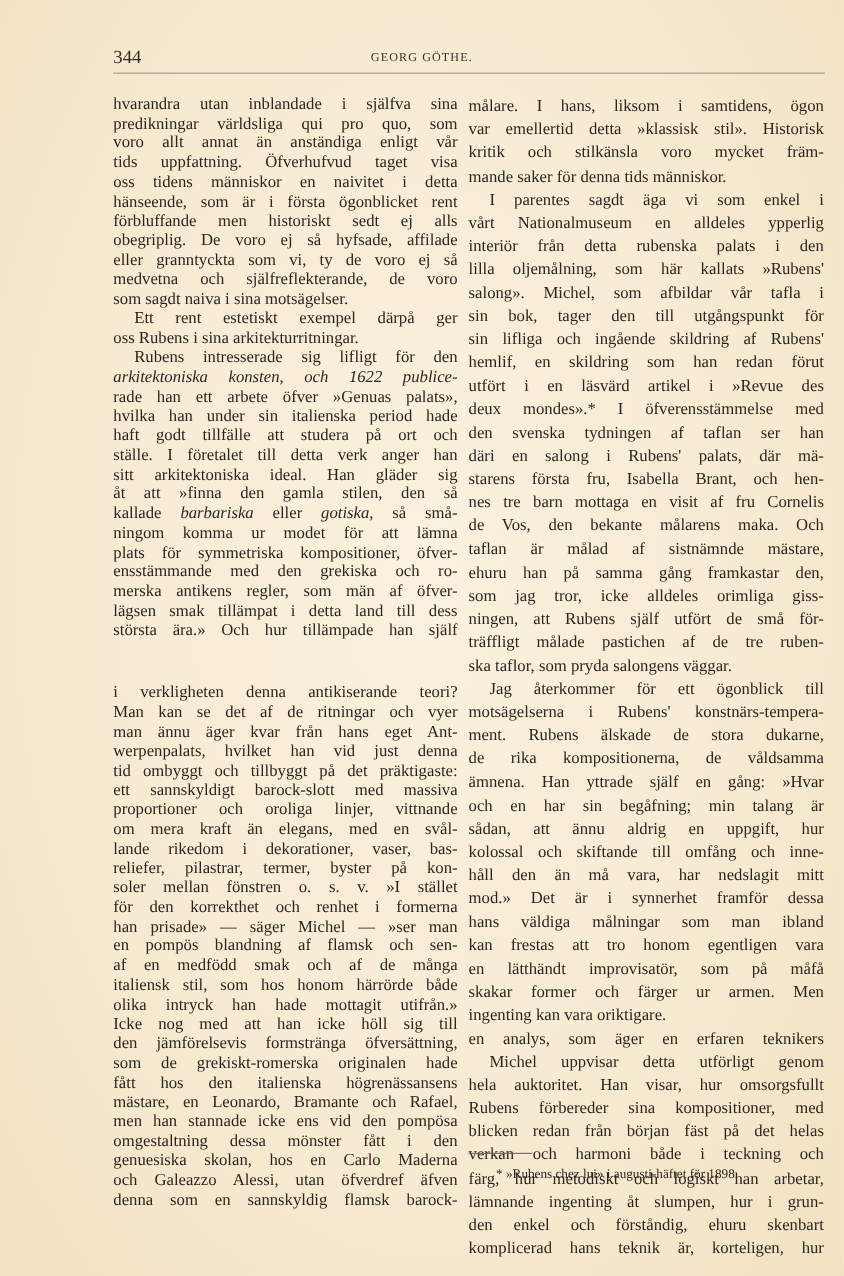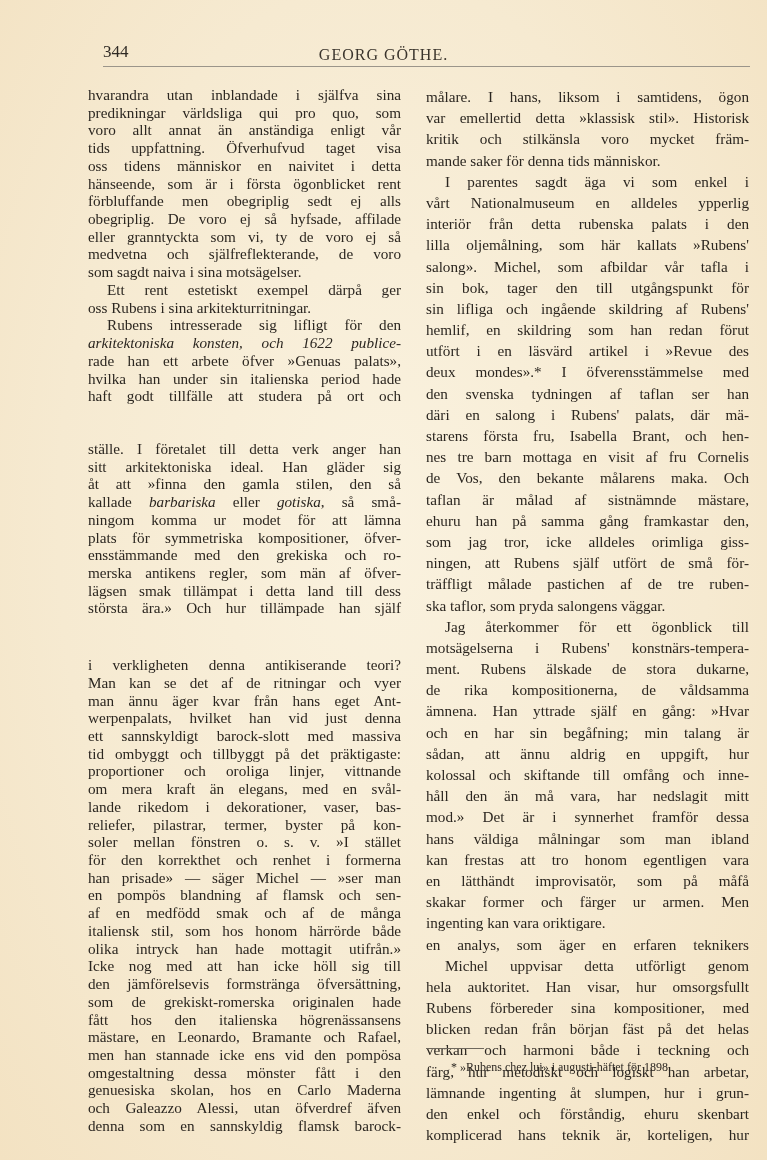--- a/index.html
+++ b/index.html
@@ -20,7 +20,7 @@
     }
     .running-head {
       position: absolute; left: 0; width: 767px; top: 46px;
-      text-align: center; font-size: 16px; letter-spacing: 1px; color: #3a342c;
+      text-align: center; font-size: 11px; letter-spacing: 1px; color: #3a342c;
     }
     .head-rule {
       position: absolute; left: 103px; top: 66px; width: 647px; height: 1px;

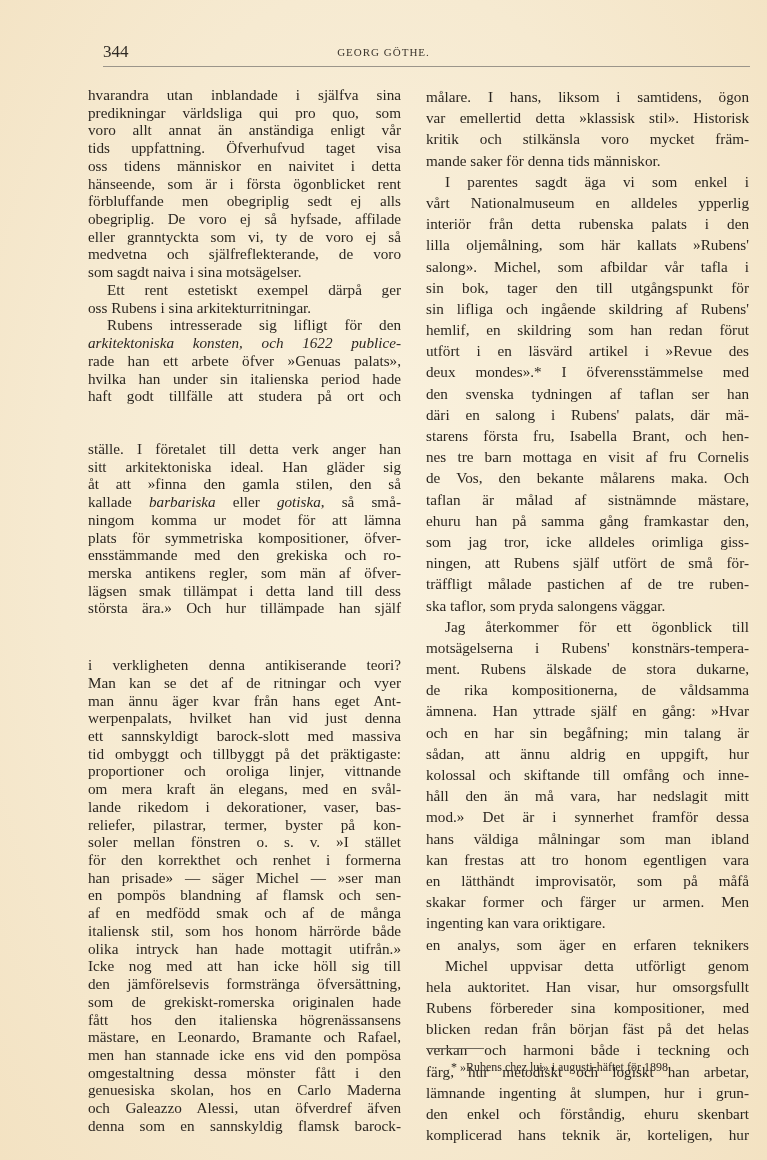--- a/index.html
+++ b/index.html
@@ -27,7 +27,7 @@
       background: #9b958a;
     }
     .column { position: absolute; top: 86px; }
-    .col-left { left: 88px; width: 313px; }
+    .col-left { left: 103px; width: 313px; }
     .col-right { left: 426px; width: 323px; }
     .line {
       height: 21.05px; line-height: 21.05px;

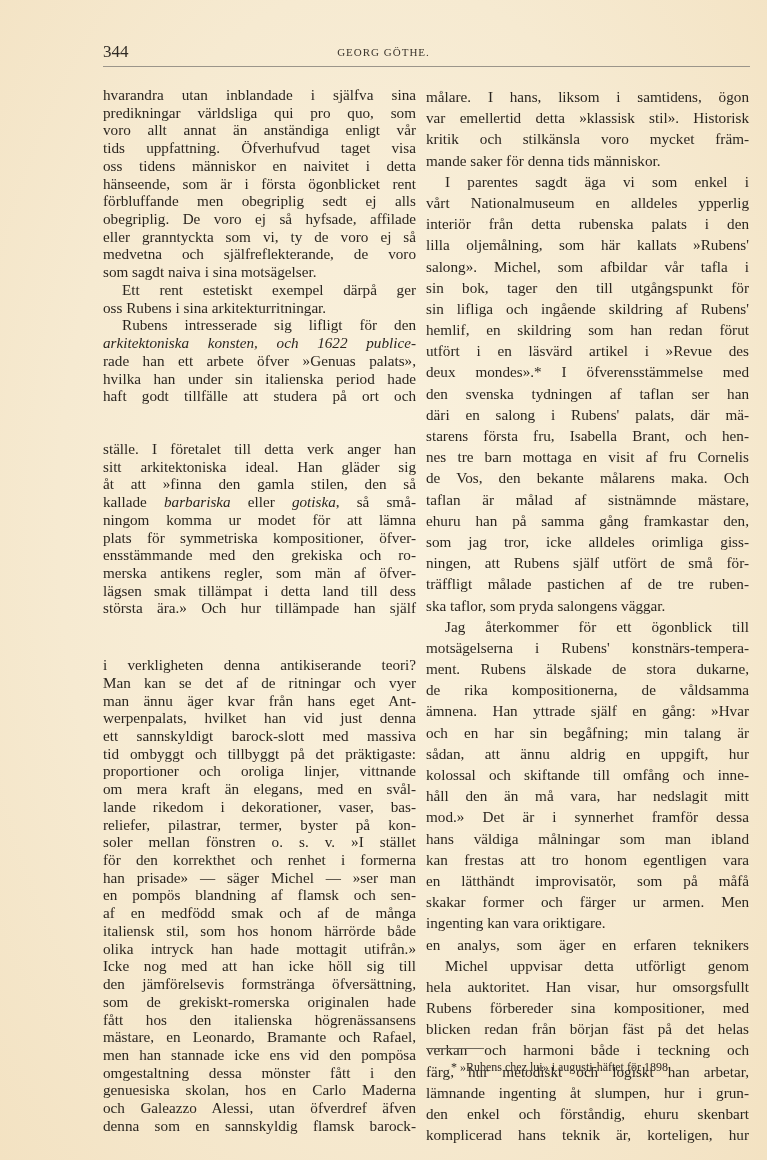--- a/index.html
+++ b/index.html
@@ -63,7 +63,7 @@
       <div class="line" style="height: 17.7273px; line-height: 17.7273px;">tids uppfattning. Öfverhufvud taget visa</div>
       <div class="line" style="height: 17.7273px; line-height: 17.7273px;">oss tidens människor en naivitet i detta</div>
       <div class="line" style="height: 17.7273px; line-height: 17.7273px;">hänseende, som är i första ögonblicket rent</div>
-      <div class="line" style="height: 17.7273px; line-height: 17.7273px;">förbluffande men obegriplig sedt ej alls</div>
+      <div class="line" style="height: 17.7273px; line-height: 17.7273px;">förbluffande men historiskt sedt ej alls</div>
       <div class="line" style="height: 17.7273px; line-height: 17.7273px;">obegriplig. De voro ej så hyfsade, affilade</div>
       <div class="line" style="height: 17.7273px; line-height: 17.7273px;">eller granntyckta som vi, ty de voro ej så</div>
       <div class="line" style="height: 17.7273px; line-height: 17.7273px;">medvetna och själfreflekterande, de voro</div>

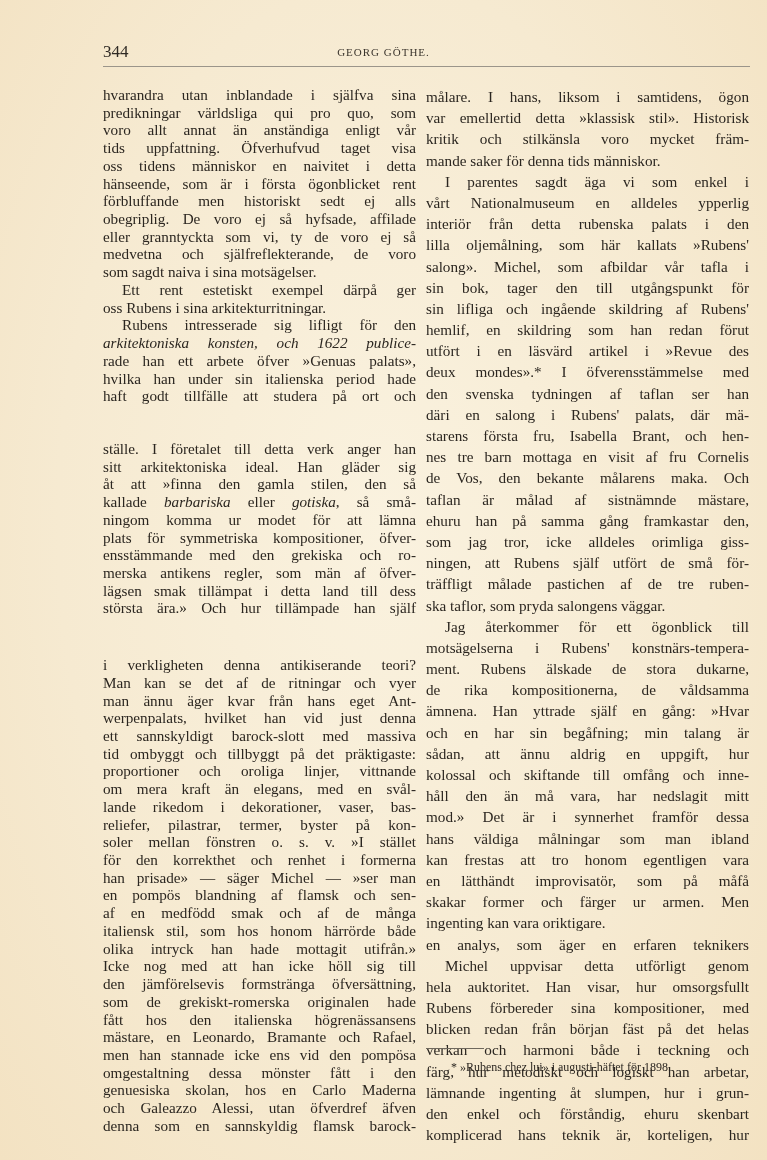--- a/index.html
+++ b/index.html
@@ -75,7 +75,7 @@
       <div class="line" style="height: 17.7273px; line-height: 17.7273px;">rade han ett arbete öfver »Genuas palats»,</div>
       <div class="line" style="height: 17.7273px; line-height: 17.7273px;">hvilka han under sin italienska period hade</div>
       <div class="line" style="height: 17.7273px; line-height: 17.7273px;">haft godt tillfälle att studera på ort och</div>
-      <div class="line" style="height: 17.7273px; line-height: 17.7273px; margin-top: 35px;">ställe. I företalet till detta verk anger han</div>
+      <div class="line" style="height: 17.7273px; line-height: 17.7273px;">ställe. I företalet till detta verk anger han</div>
       <div class="line" style="height: 17.7273px; line-height: 17.7273px;">sitt arkitektoniska ideal. Han gläder sig</div>
       <div class="line" style="height: 17.7273px; line-height: 17.7273px;">åt att »finna den gamla stilen, den så</div>
       <div class="line" style="height: 17.7273px; line-height: 17.7273px;">kallade <i>barbariska</i> eller <i>gotiska</i>, så små-</div>

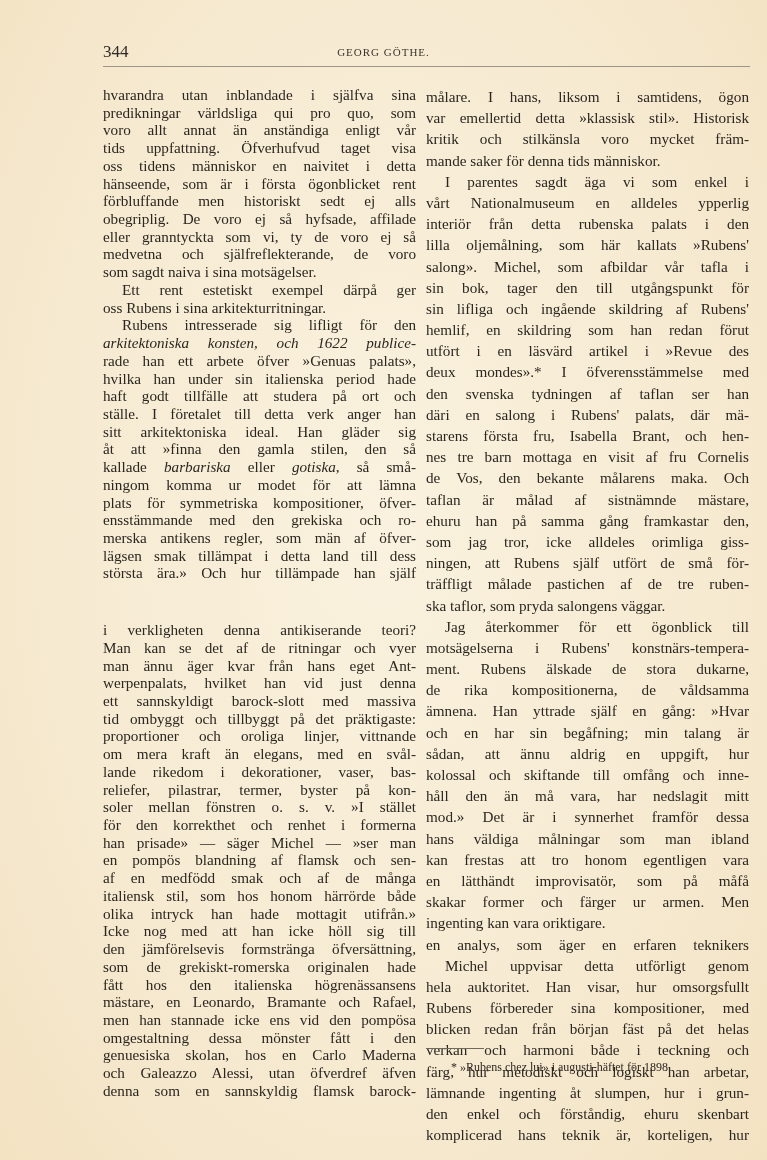--- a/index.html
+++ b/index.html
@@ -89,8 +89,8 @@
       <div class="line" style="height: 17.7273px; line-height: 17.7273px;">Man kan se det af de ritningar och vyer</div>
       <div class="line" style="height: 17.7273px; line-height: 17.7273px;">man ännu äger kvar från hans eget Ant-</div>
       <div class="line" style="height: 17.7273px; line-height: 17.7273px;">werpenpalats, hvilket han vid just denna</div>
+      <div class="line" style="height: 17.7273px; line-height: 17.7273px;">tid ombyggt och tillbyggt på det präktigaste:</div>
       <div class="line" style="height: 17.7273px; line-height: 17.7273px;">ett sannskyldigt barock-slott med massiva</div>
-      <div class="line" style="height: 17.7273px; line-height: 17.7273px;">tid ombyggt och tillbyggt på det präktigaste:</div>
       <div class="line" style="height: 17.7273px; line-height: 17.7273px;">proportioner och oroliga linjer, vittnande</div>
       <div class="line" style="height: 17.7273px; line-height: 17.7273px;">om mera kraft än elegans, med en svål-</div>
       <div class="line" style="height: 17.7273px; line-height: 17.7273px;">lande rikedom i dekorationer, vaser, bas-</div>

